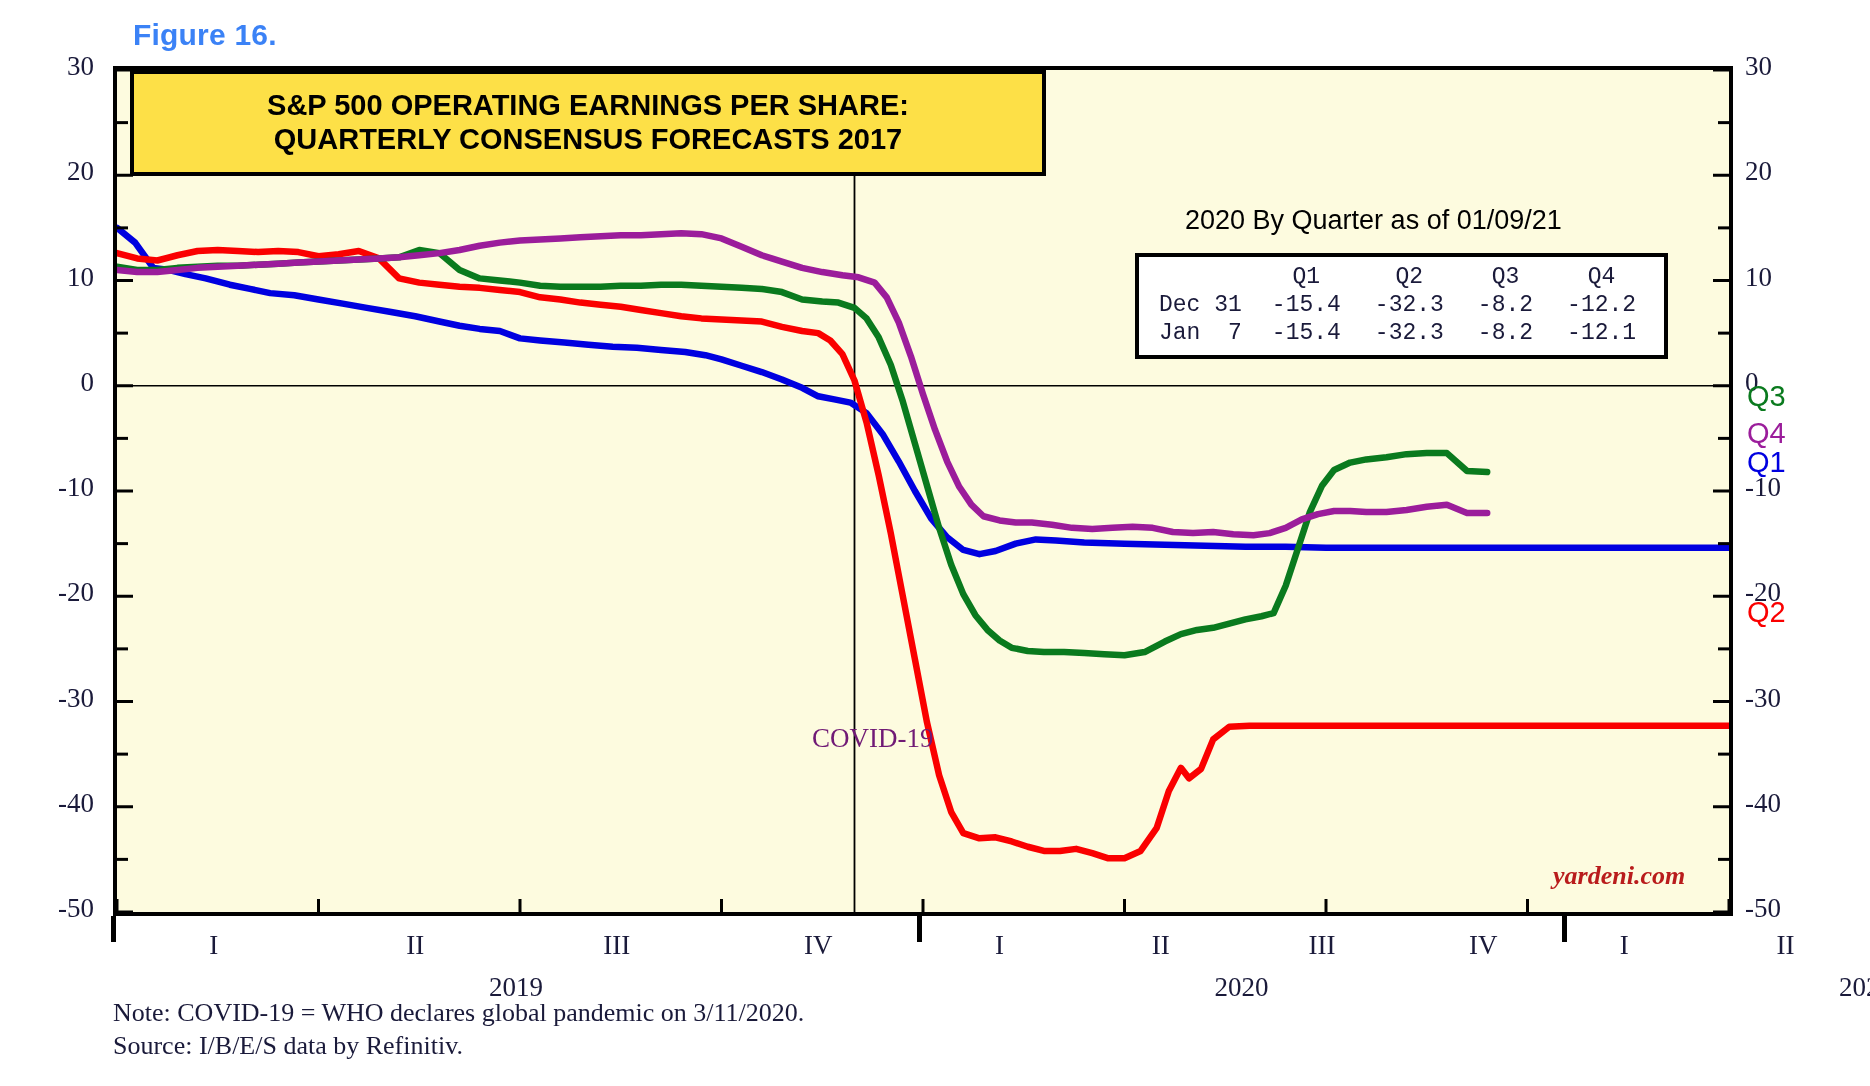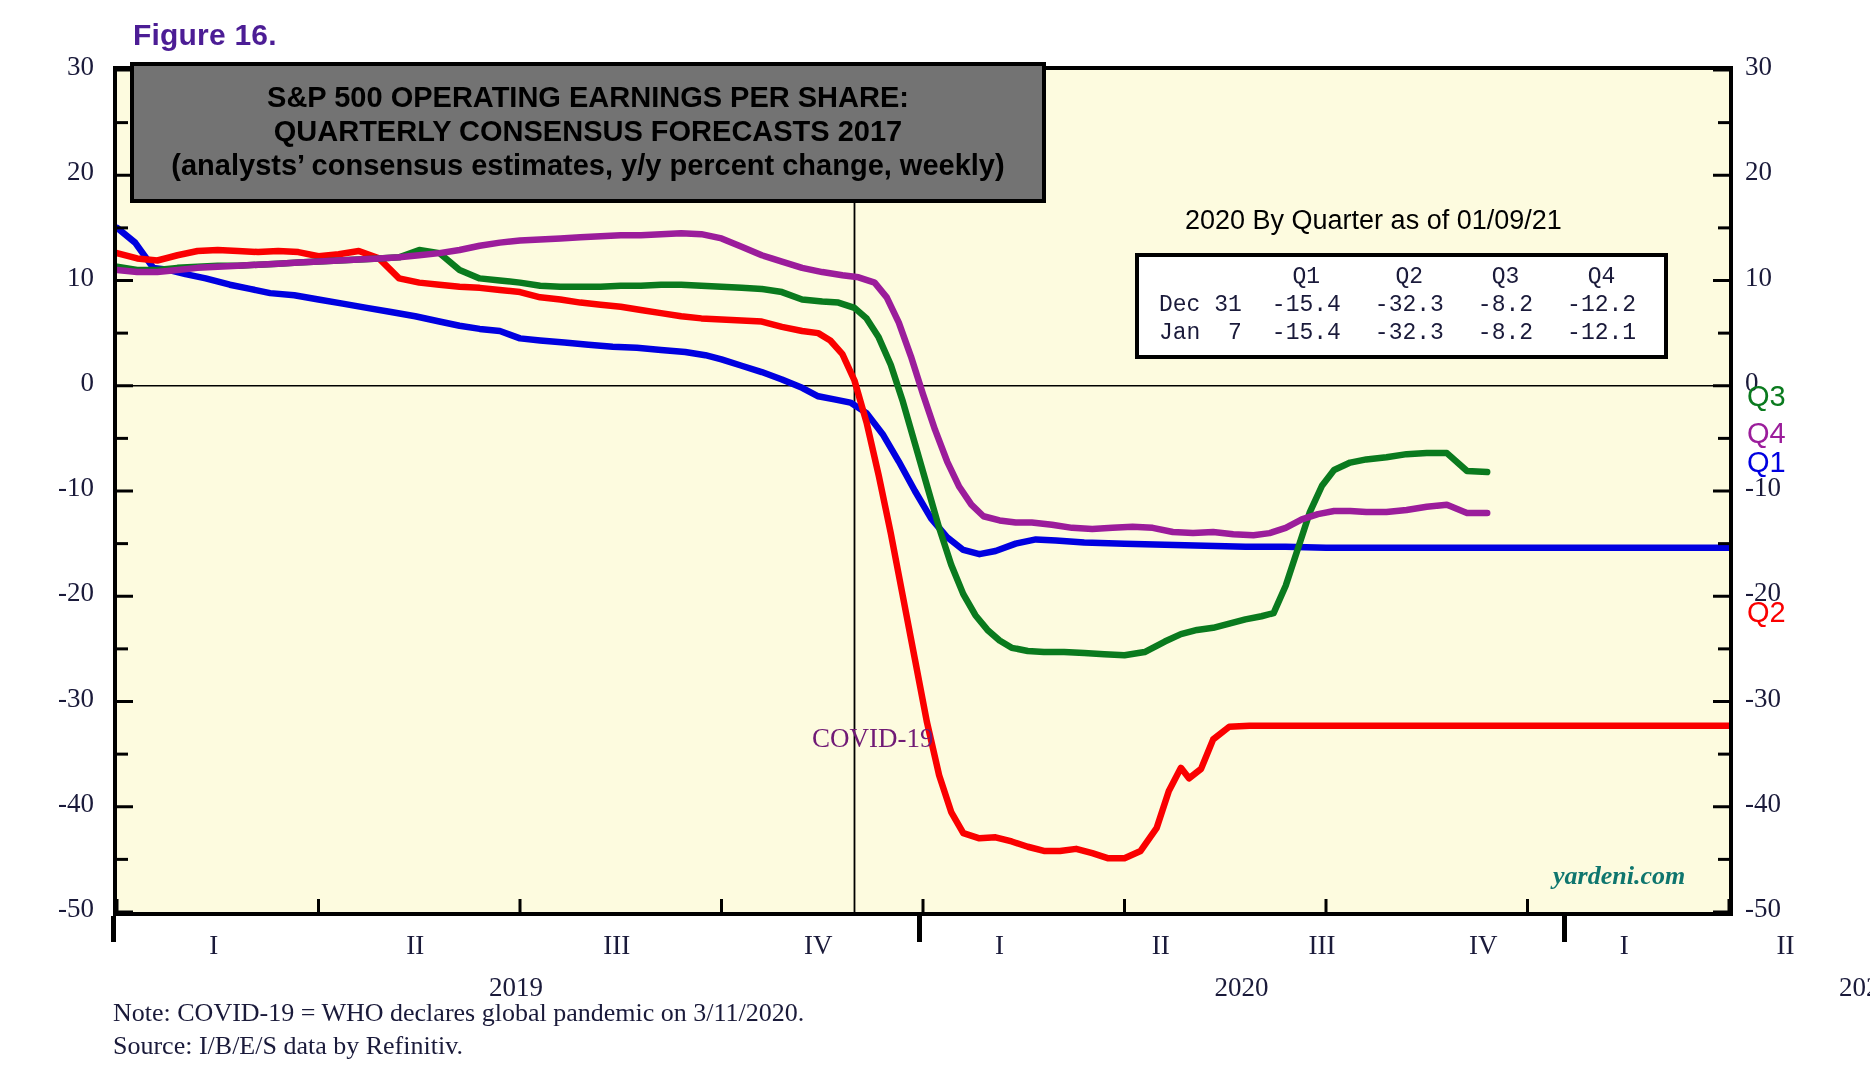--- a/index.html
+++ b/index.html
@@ -13,7 +13,7 @@
   .fig-label{
     position:absolute;left:133px;top:18px;
     font-family:"Liberation Sans",sans-serif;
-    font-weight:bold;font-size:30px;color:#4c1d95;
+    font-weight:bold;font-size:30px;color:#3b82f6;
     letter-spacing:.2px;
   }
   

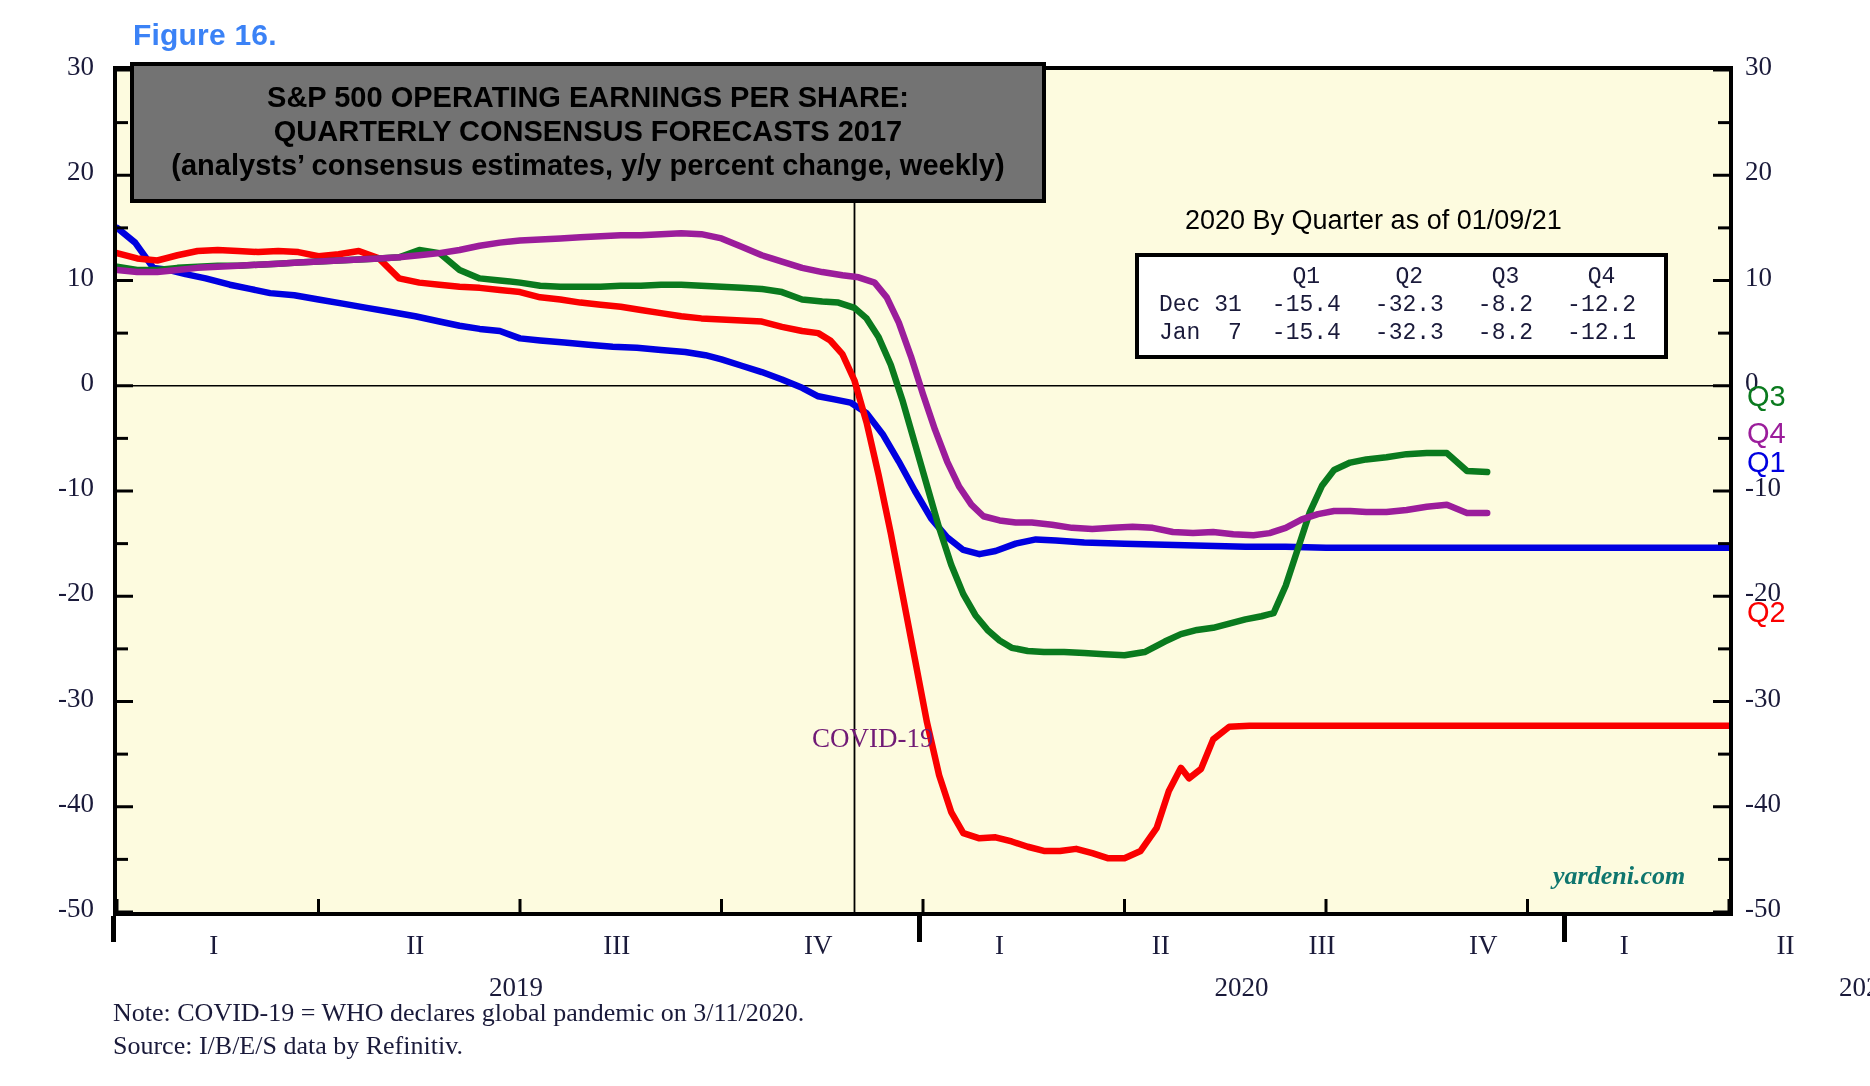--- a/index.html
+++ b/index.html
@@ -57,9 +57,9 @@
   
   #title-box{
     position:absolute;
-    left:130px;top:62px;
+    left:130px;top:70px;
     width:916px;
-    background:#737373;
+    background:#fde047;
     border:4px solid #000;
     box-sizing:border-box;
     padding:14px 10px 16px 10px;

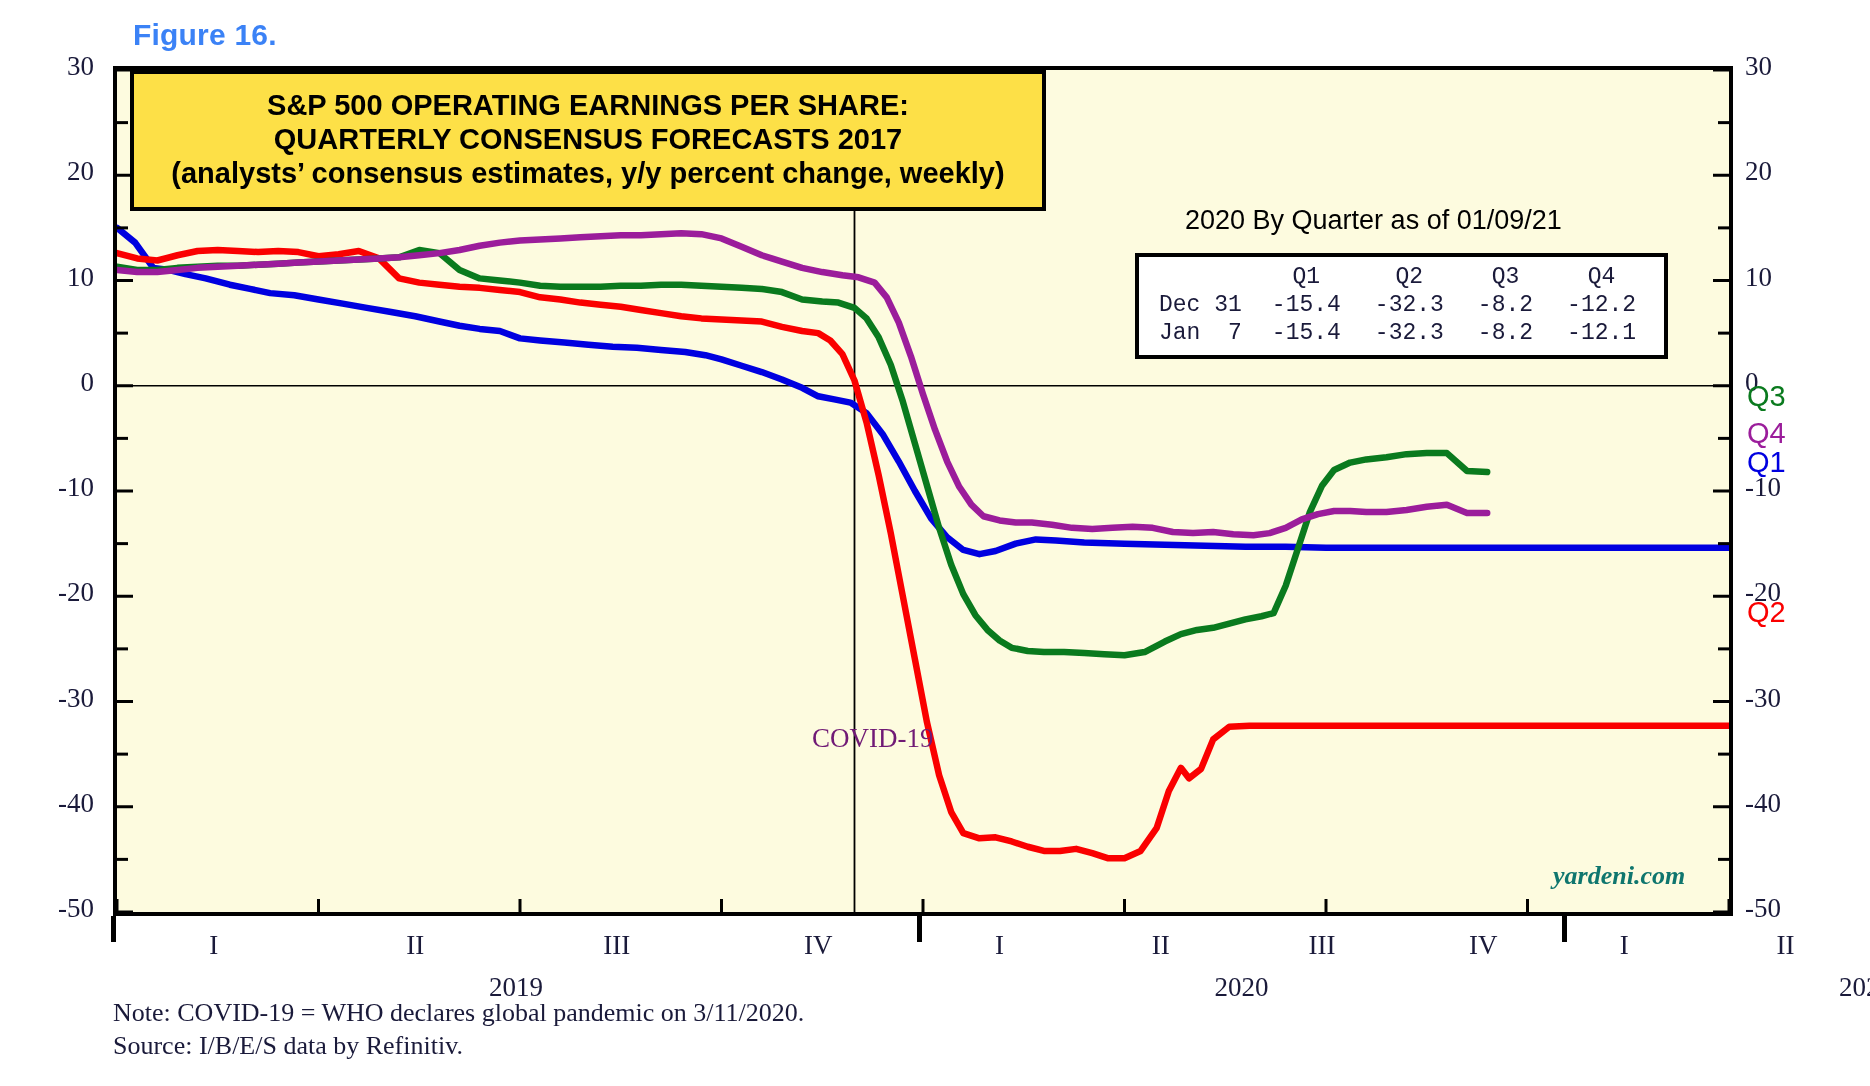--- a/index.html
+++ b/index.html
@@ -227,7 +227,6 @@
 <div id="title-box">
   <div>S&amp;P 500 OPERATING EARNINGS PER SHARE:</div>
   <div>QUARTERLY CONSENSUS FORECASTS 2017</div>
-  <div>(analysts’ consensus estimates, y/y percent change, weekly)</div>
 </div>
 
 <div id="table-heading">2020 By Quarter as of 01/09/21</div>

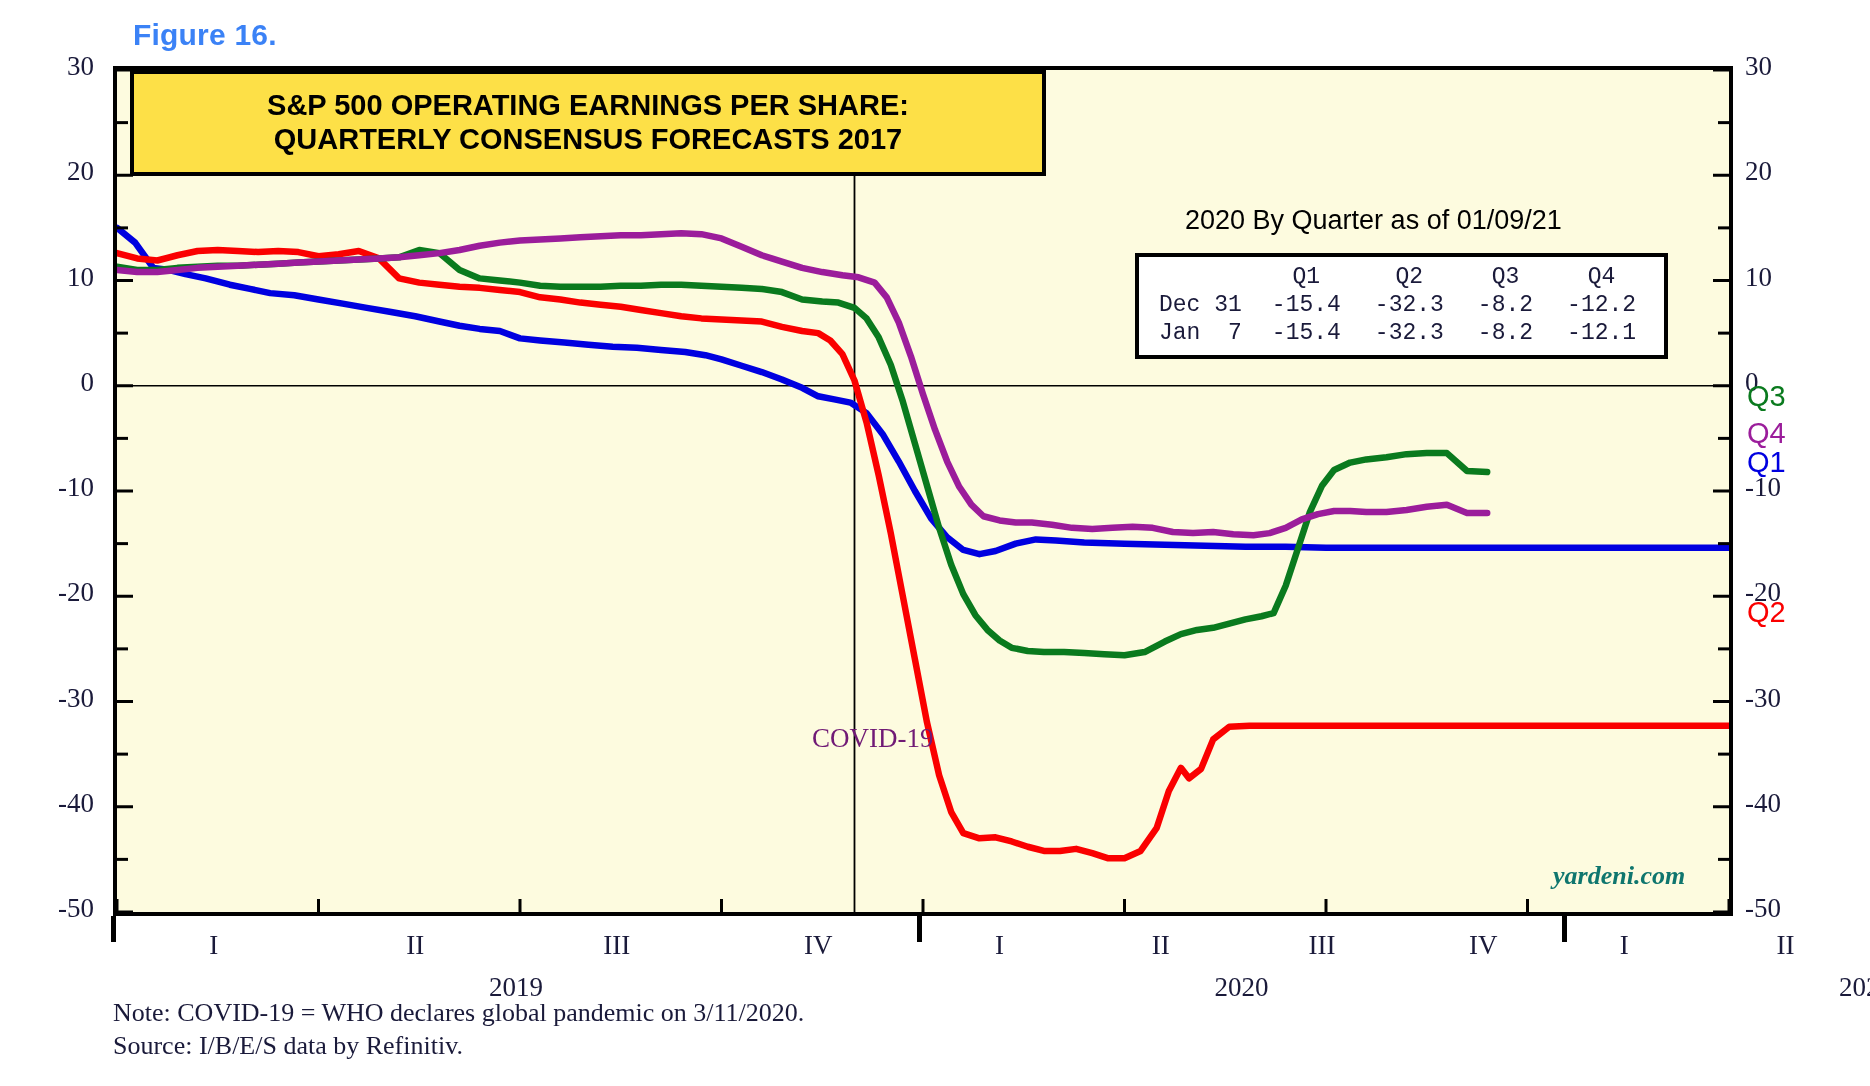--- a/index.html
+++ b/index.html
@@ -113,7 +113,7 @@
     position:absolute;
     left:1553px;top:876px;
     font-size:26px;font-style:italic;font-weight:bold;
-    color:#0f766e;
+    color:#b91c1c;
     transform:translateY(-50%);
   }
   

